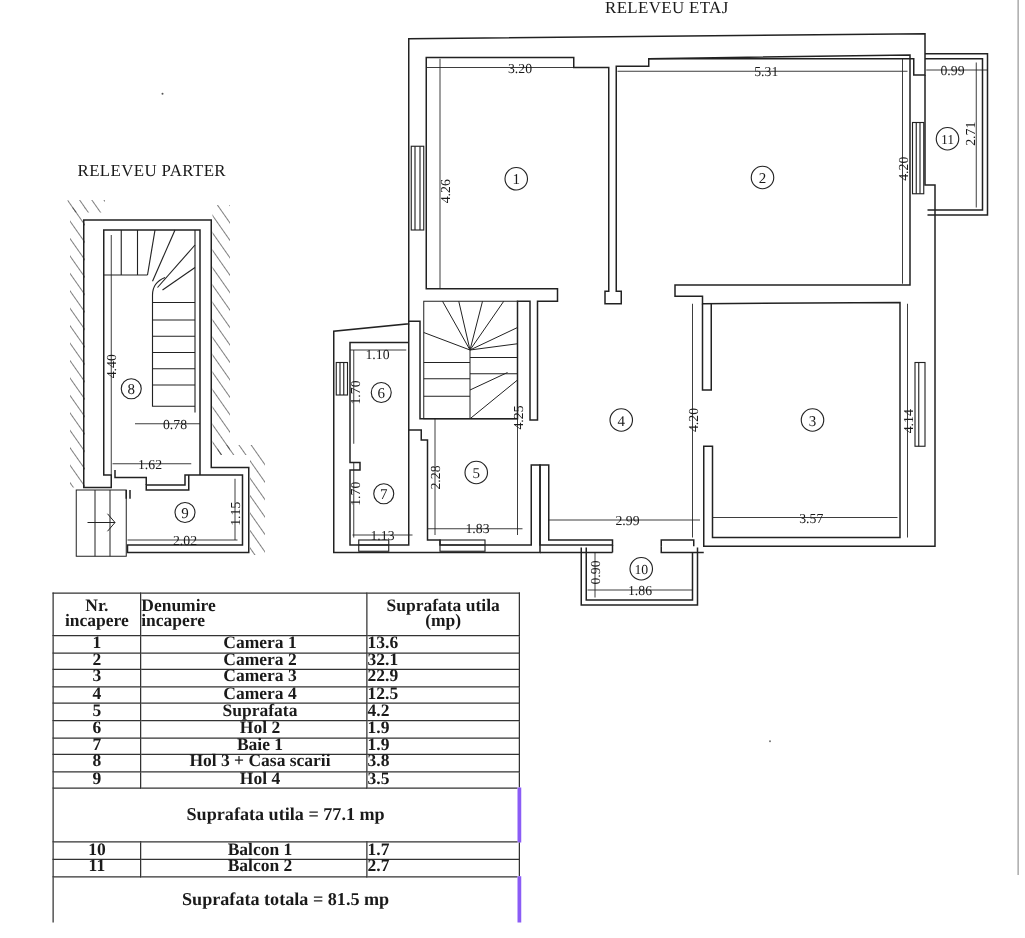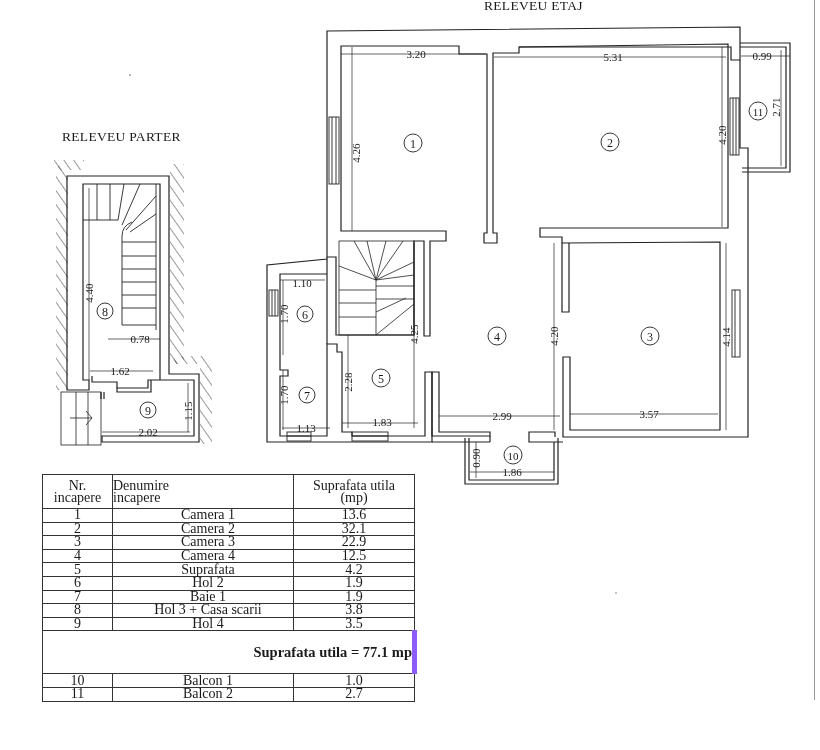--- a/index.html
+++ b/index.html
@@ -14,7 +14,7 @@
 
   .area-table { position:absolute; left:42px; top:474px; width:375px; border-collapse:collapse;
                 font-size:14px; line-height:12px; }
-  .area-table td, .area-table th { border:1px solid #333; padding:0; font-weight:normal; }
+  .area-table td, .area-table th { border:1px solid #333; padding:0; font-weight:bold; }
   .area-table th { height:33px; line-height:12px; font-size:14px; text-align:center; vertical-align:middle; }
   .area-table td { height:12.6px; }
   .c-nr { width:69px; text-align:center; }

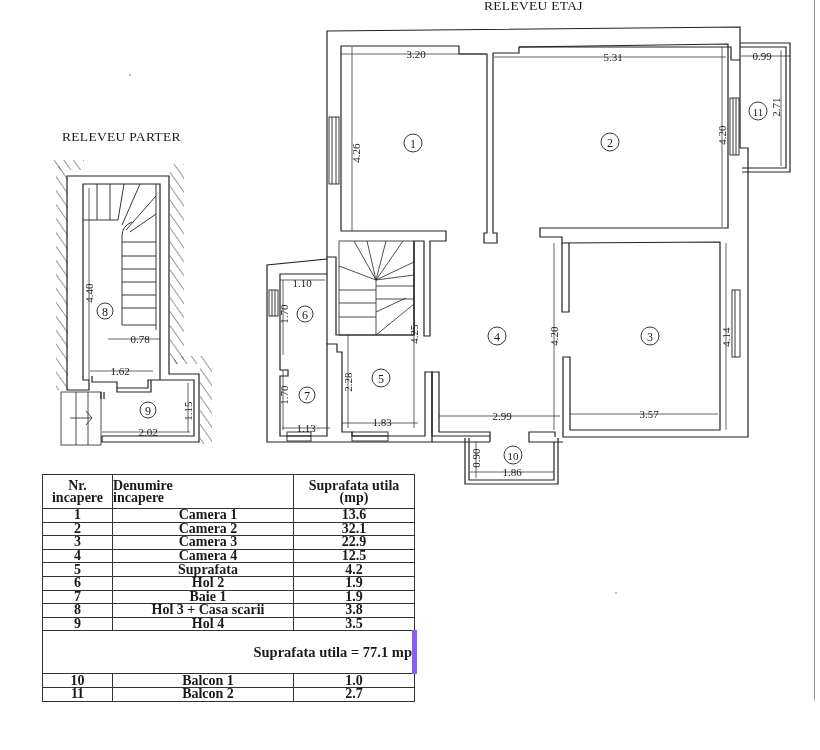--- a/index.html
+++ b/index.html
@@ -19,7 +19,7 @@
   .area-table td { height:12.6px; }
   .c-nr { width:69px; text-align:center; }
   .c-name { width:170px; text-align:center; padding-left:10px !important; }
-  .c-area { text-align:center; }
+  .c-area { }
   .summary td { height:42px; text-align:right; font-weight:bold; font-size:14.5px;
                 border-left:1px solid #333; border-right:5px solid #8b5cf6; }
   .summary-total td { height:36px; border-bottom:none; }

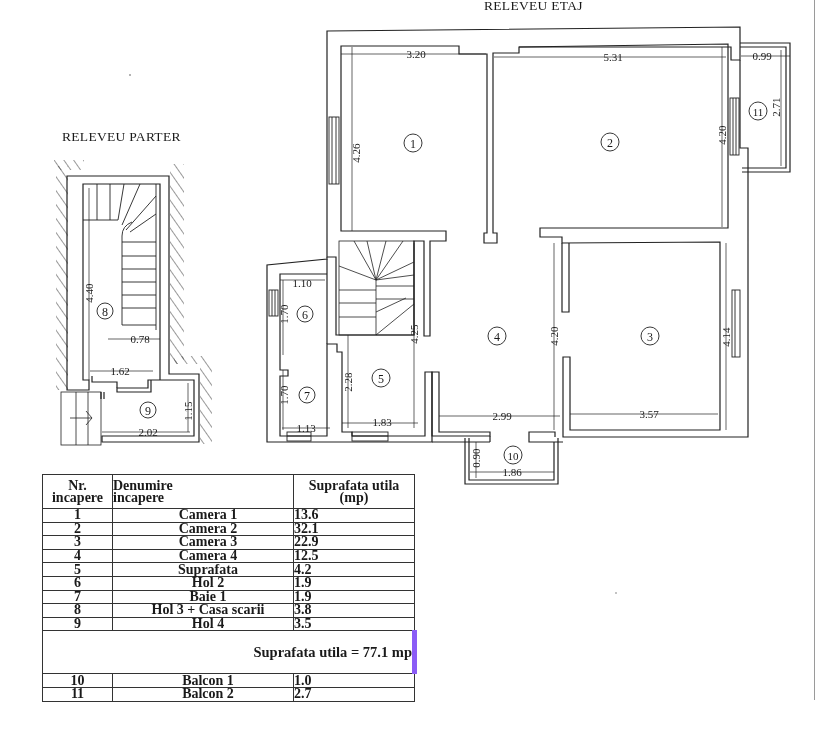--- a/index.html
+++ b/index.html
@@ -20,8 +20,8 @@
   .c-nr { width:69px; text-align:center; }
   .c-name { width:170px; text-align:center; padding-left:10px !important; }
   .c-area { }
-  .summary td { height:42px; text-align:right; font-weight:bold; font-size:14.5px;
-                border-left:1px solid #333; border-right:5px solid #8b5cf6; }
+  .summary td { height:42px; text-align:center; font-weight:bold; font-size:14.5px;
+                border-left:1px solid #333; border-right:3px solid #8b5cf6; }
   .summary-total td { height:36px; border-bottom:none; }
 </style>
 </head>

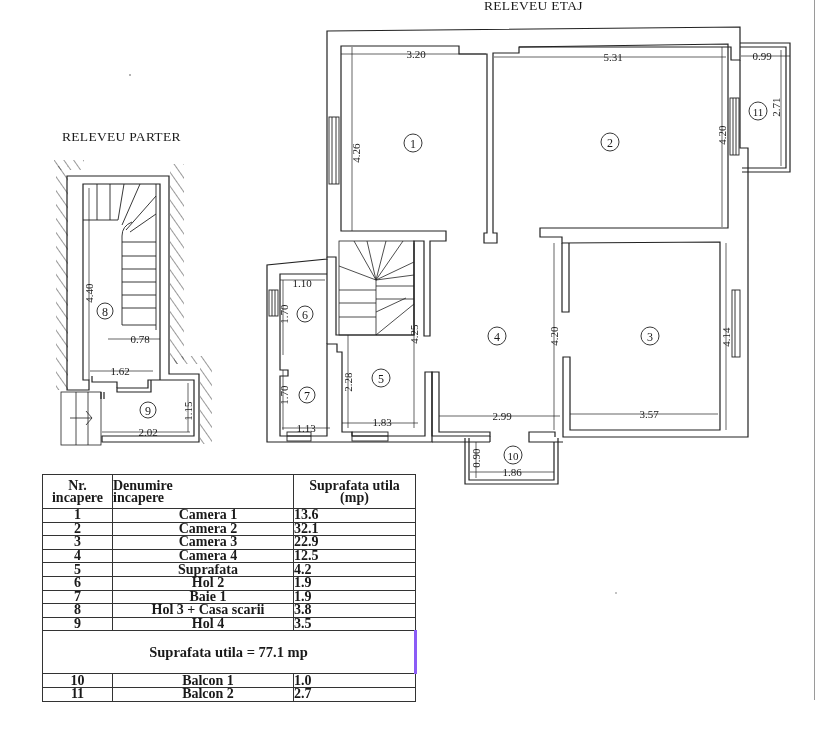--- a/index.html
+++ b/index.html
@@ -307,7 +307,7 @@
     <tr>
         <td class="c-nr">10</td>
         <td class="c-name">Balcon 1</td>
-        <td class="c-area">1.0</td>
+        <td class="c-area">1.7</td>
       </tr>
     <tr>
         <td class="c-nr">11</td>

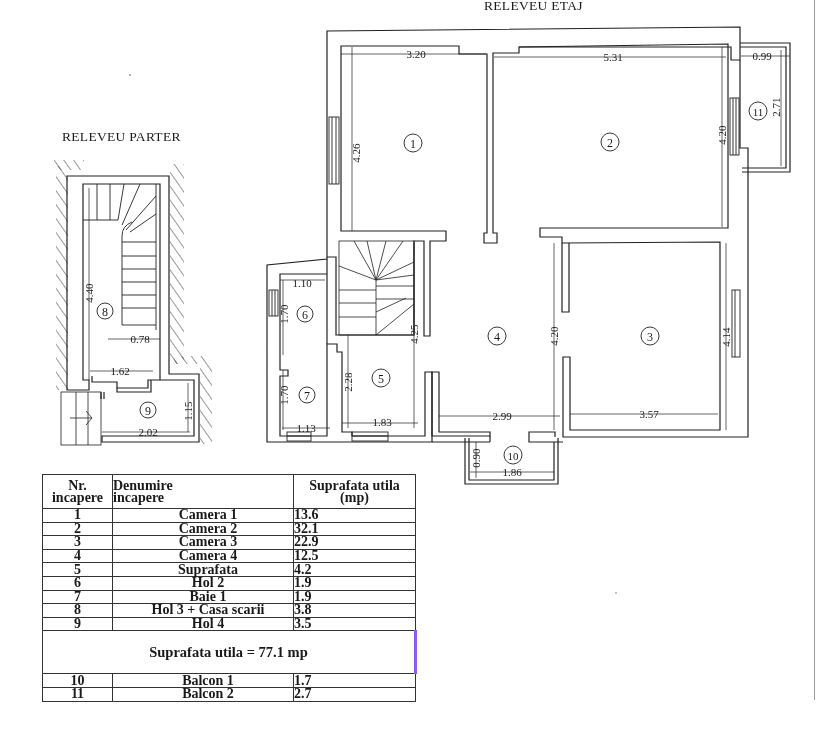--- a/index.html
+++ b/index.html
@@ -314,6 +314,9 @@
         <td class="c-name">Balcon 2</td>
         <td class="c-area">2.7</td>
       </tr>
+    <tr class="summary summary-total">
+        <td colspan="3">Suprafata totala = 81.5 mp</td>
+      </tr>
   </tbody>
 </table>
 

